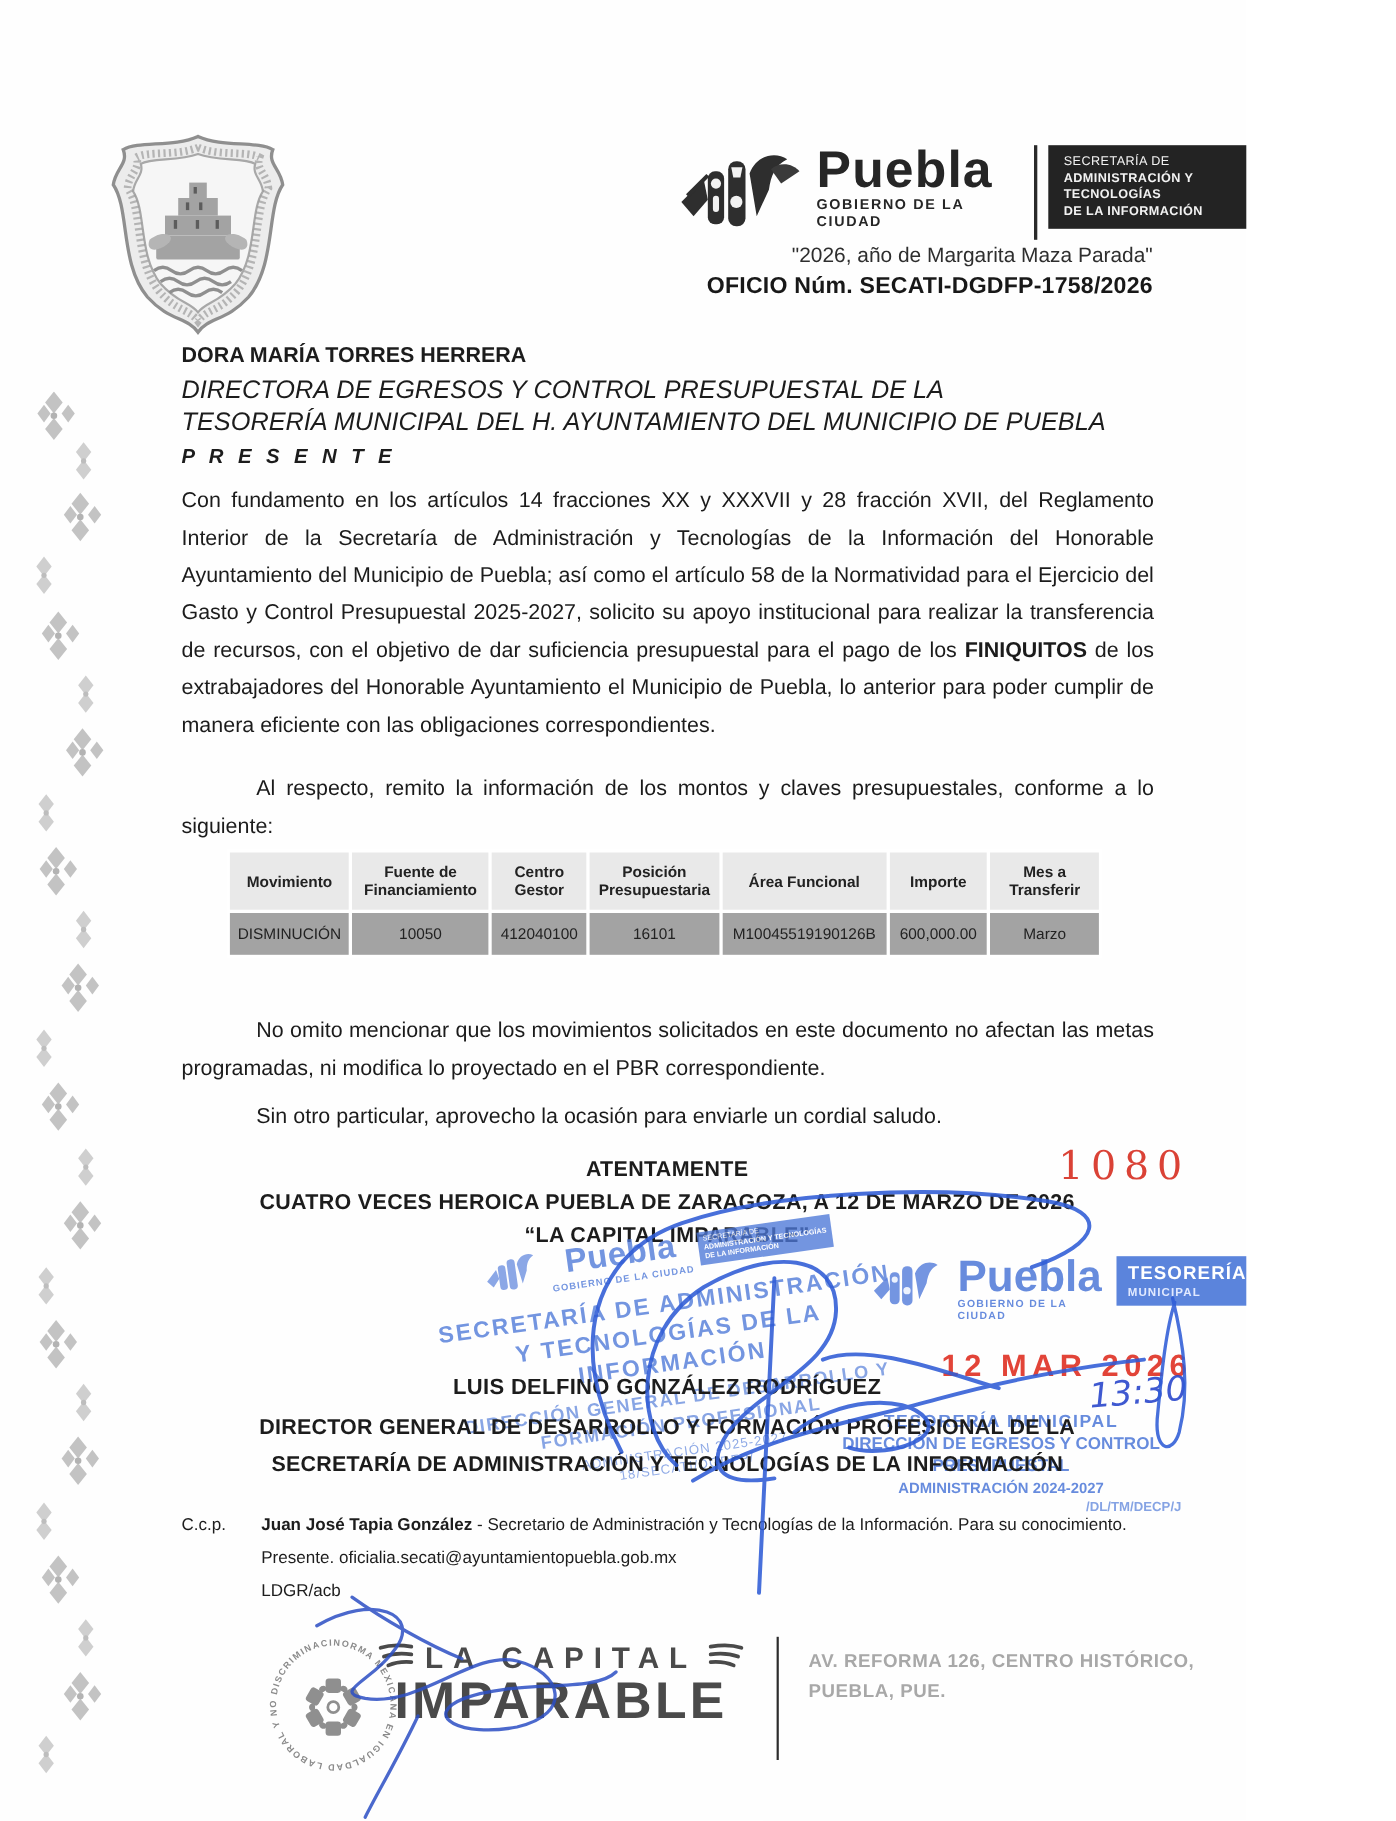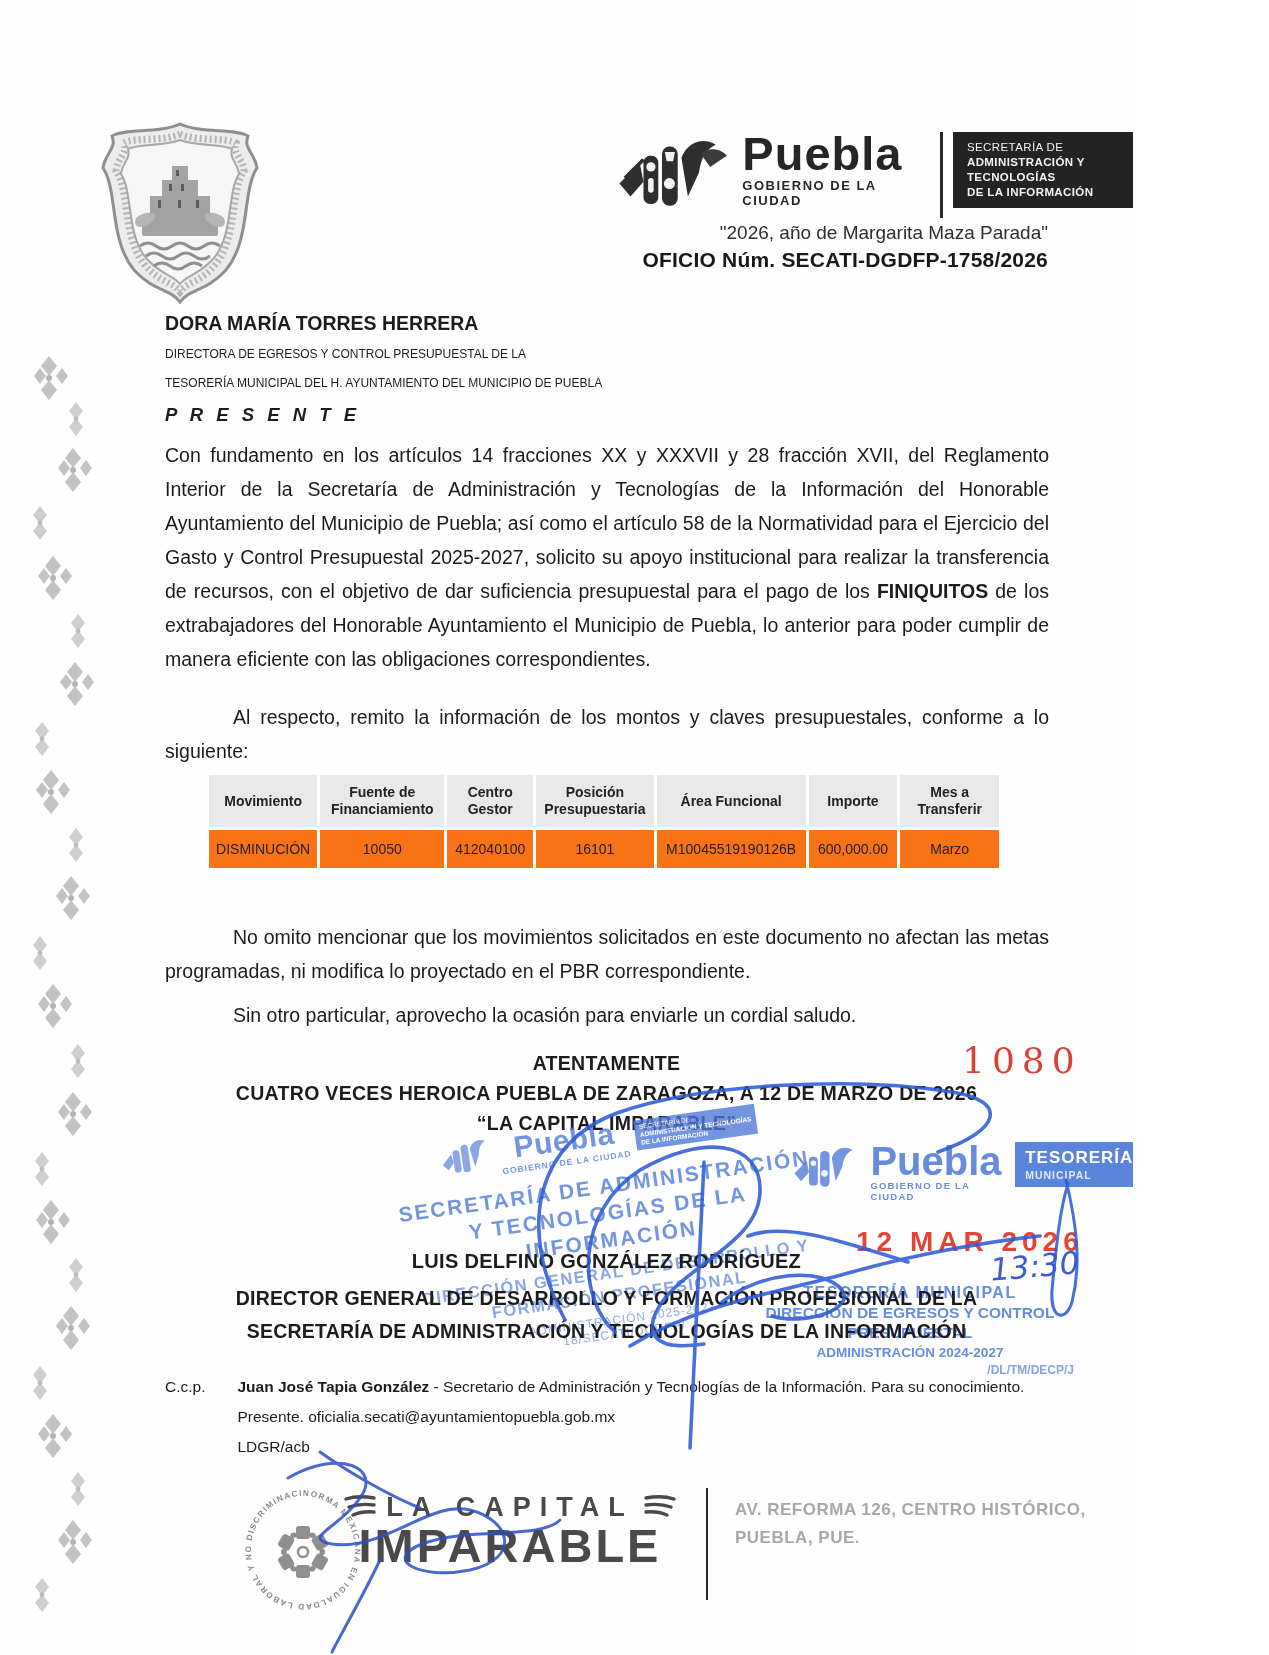--- a/index.html
+++ b/index.html
@@ -20,7 +20,7 @@
   .oficio-number{font-size:21px;font-weight:700;color:#181818;text-align:right;letter-spacing:.2px;}
   
   .addr-name{font-size:19.5px;font-weight:700;}
-  .addr-line{font-size:12px;line-height:29px;}
+  .addr-line{font-size:23px;line-height:29px;font-style:italic;}
   .addr-present{font-size:18.5px;font-weight:700;letter-spacing:4px;margin-top:6px;font-style:italic;}
   
   .para{font-size:19.5px;line-height:34px;text-align:justify;color:#1b1b1b;}

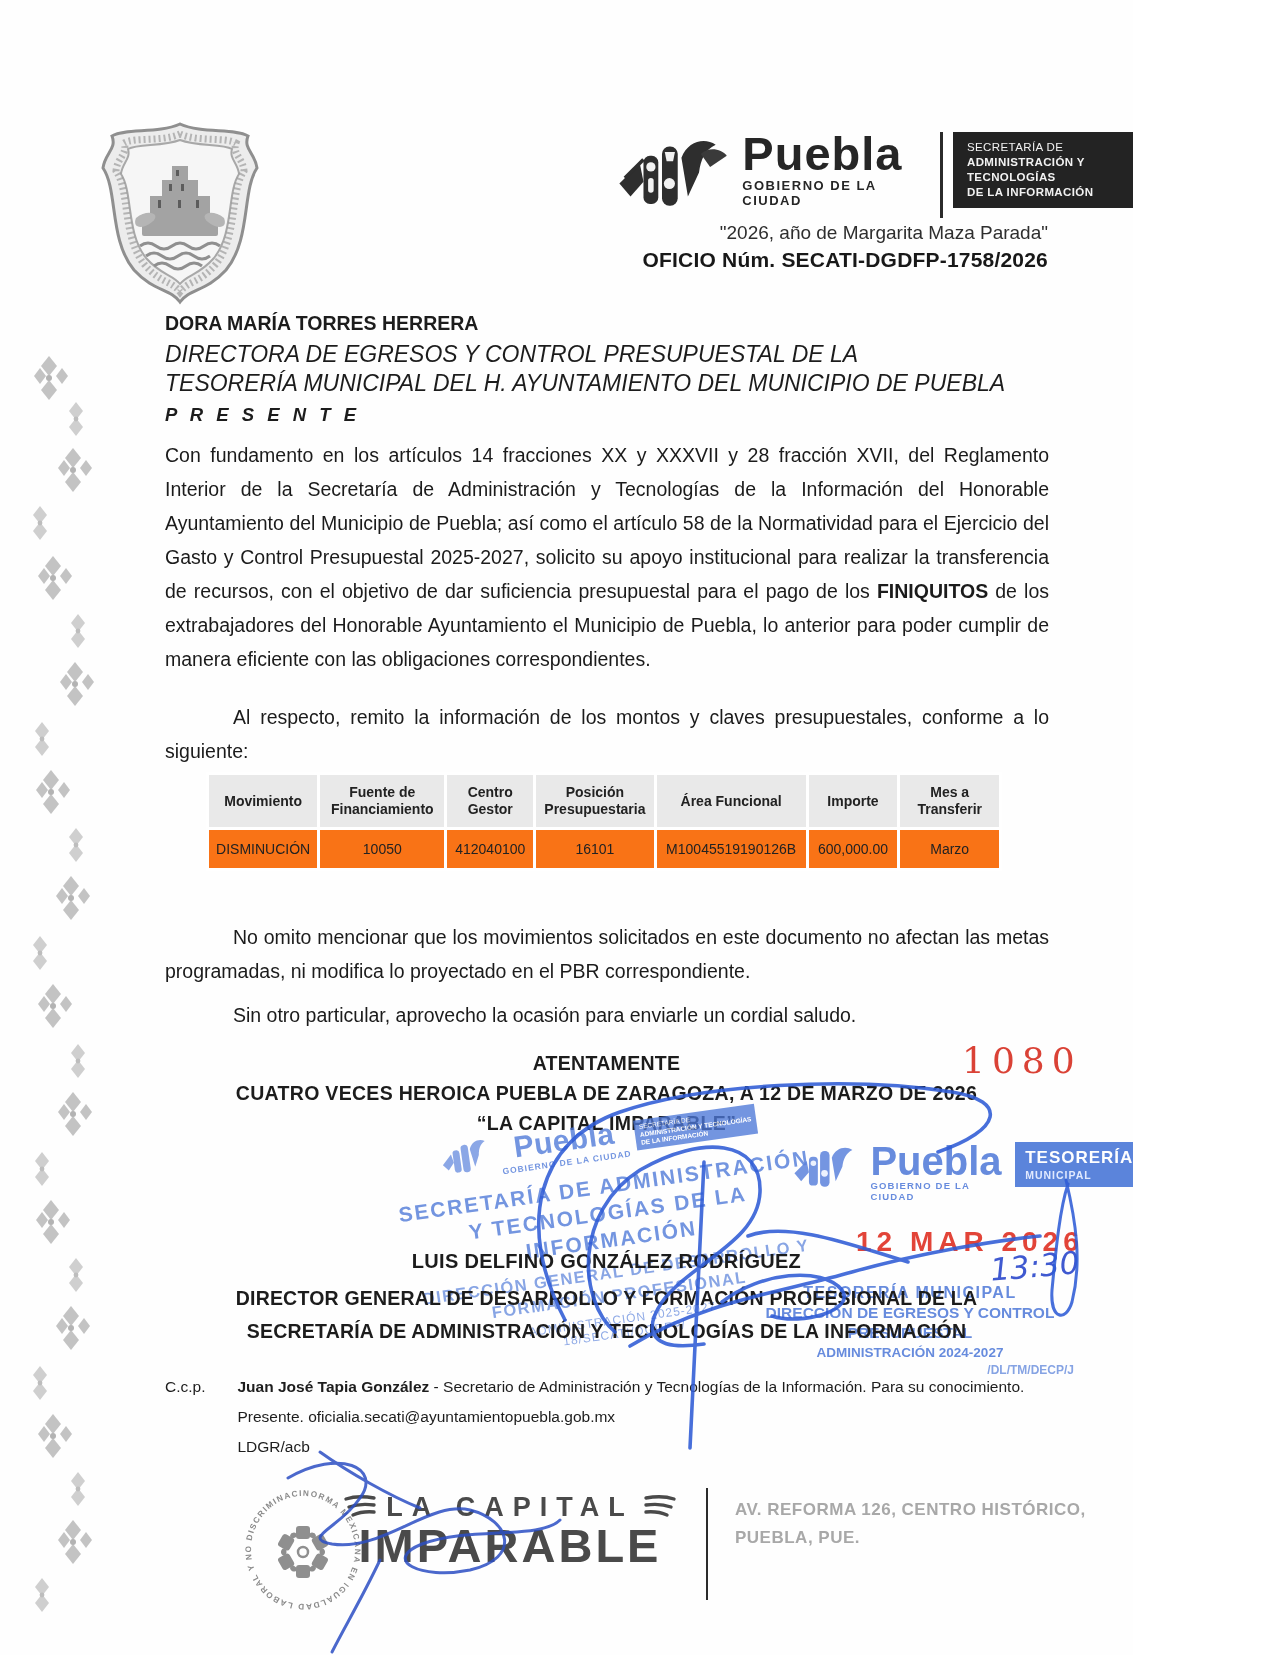--- a/index.html
+++ b/index.html
@@ -34,7 +34,7 @@
   table.budget td{
     font-size:14px;color:#222;text-align:center;padding:11px 4px;
   }
-  table.budget tr.r0 td{background:#f97316;}
+  table.budget tr.r0 td{background:#a3a3a3;}
   table.budget tr.r1 td{background:#ececec;}
   
   .sig-center{width:883px;text-align:center;}

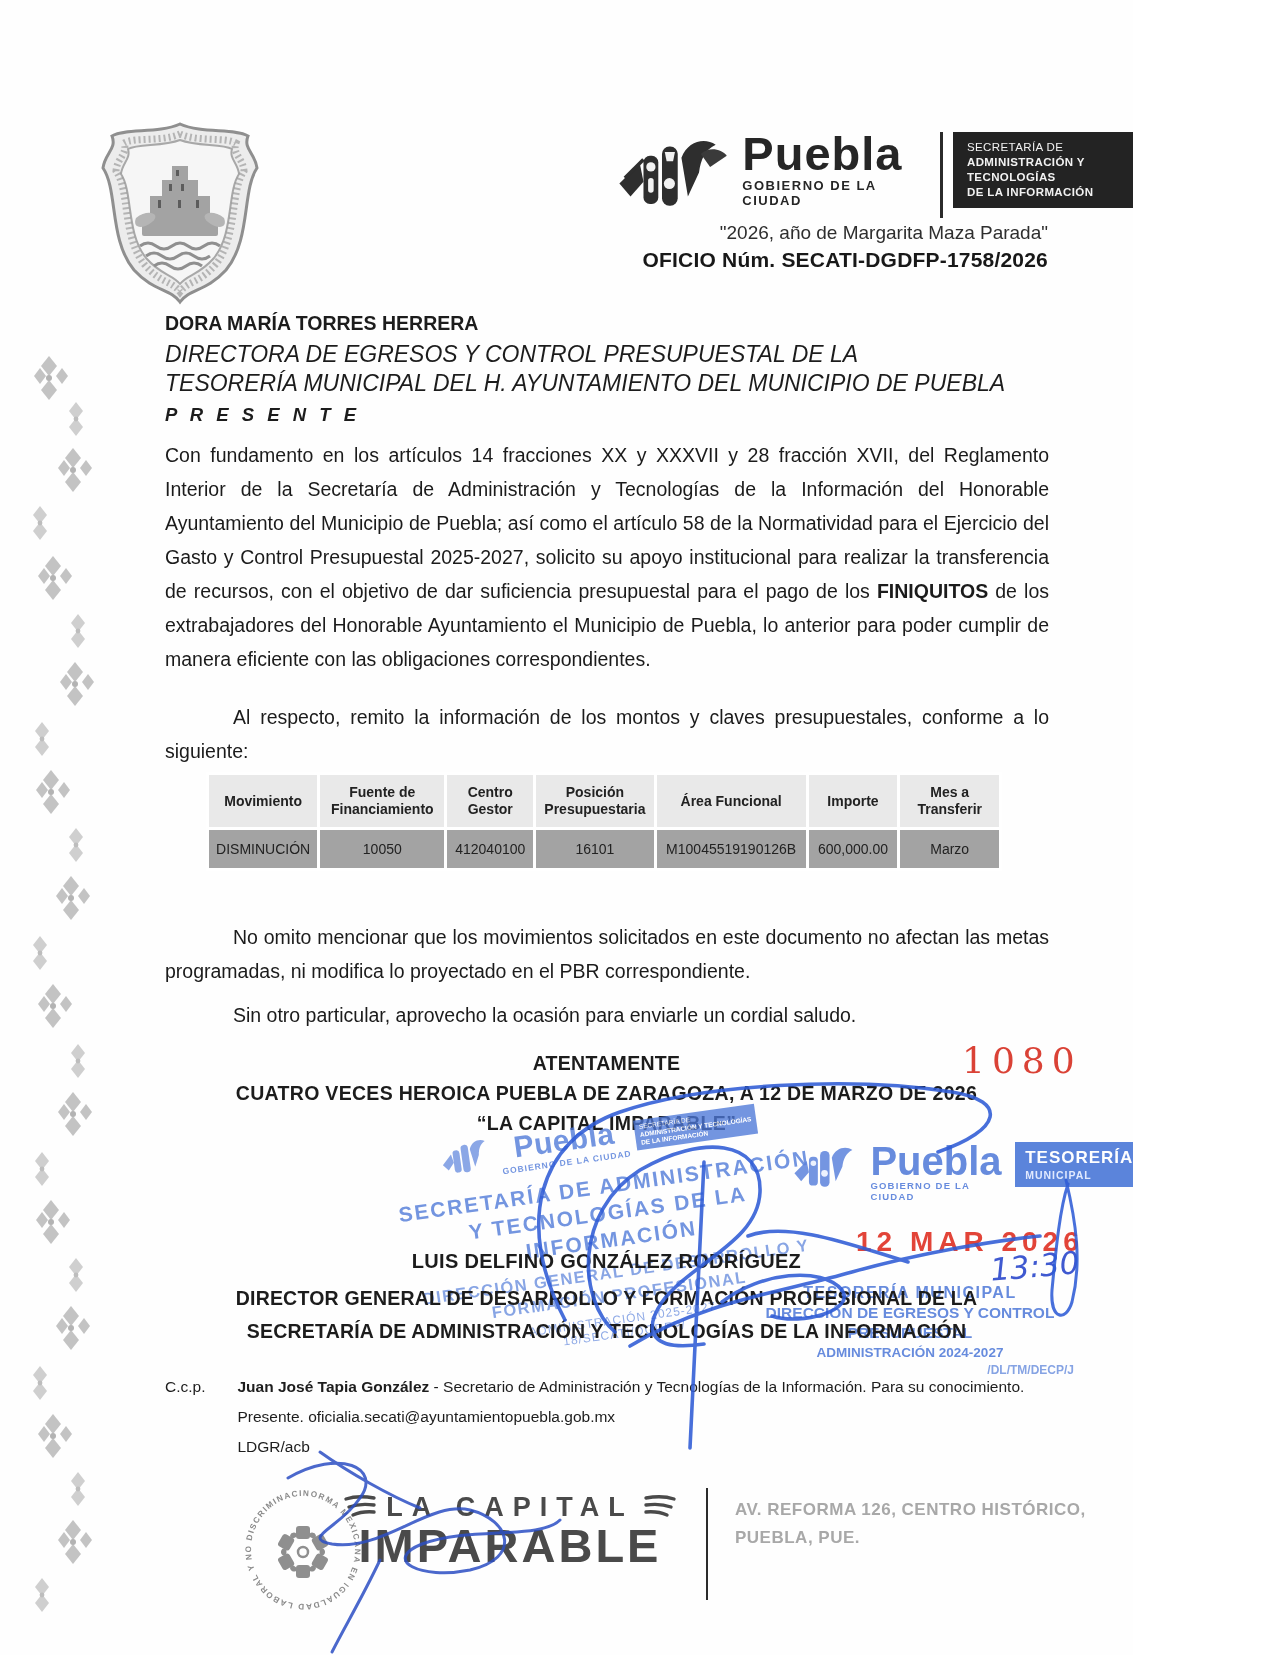--- a/index.html
+++ b/index.html
@@ -69,7 +69,7 @@
   
   .ccp{font-size:15.5px;line-height:30px;color:#1d1d1d;}
   
-  .cap-line1{display:flex;align-items:center;gap:10px;justify-content:center;}
+  .cap-line1{display:flex;align-items:flex-start;gap:10px;justify-content:center;}
   .cap-small{font-size:27px;font-weight:700;letter-spacing:9px;color:#4a4a4a;}
   .cap-big{font-size:47px;font-weight:800;letter-spacing:3px;color:#4a4a4a;line-height:46px;}
   .footer-divider{width:2px;height:112px;background:#2c2c2c;}

